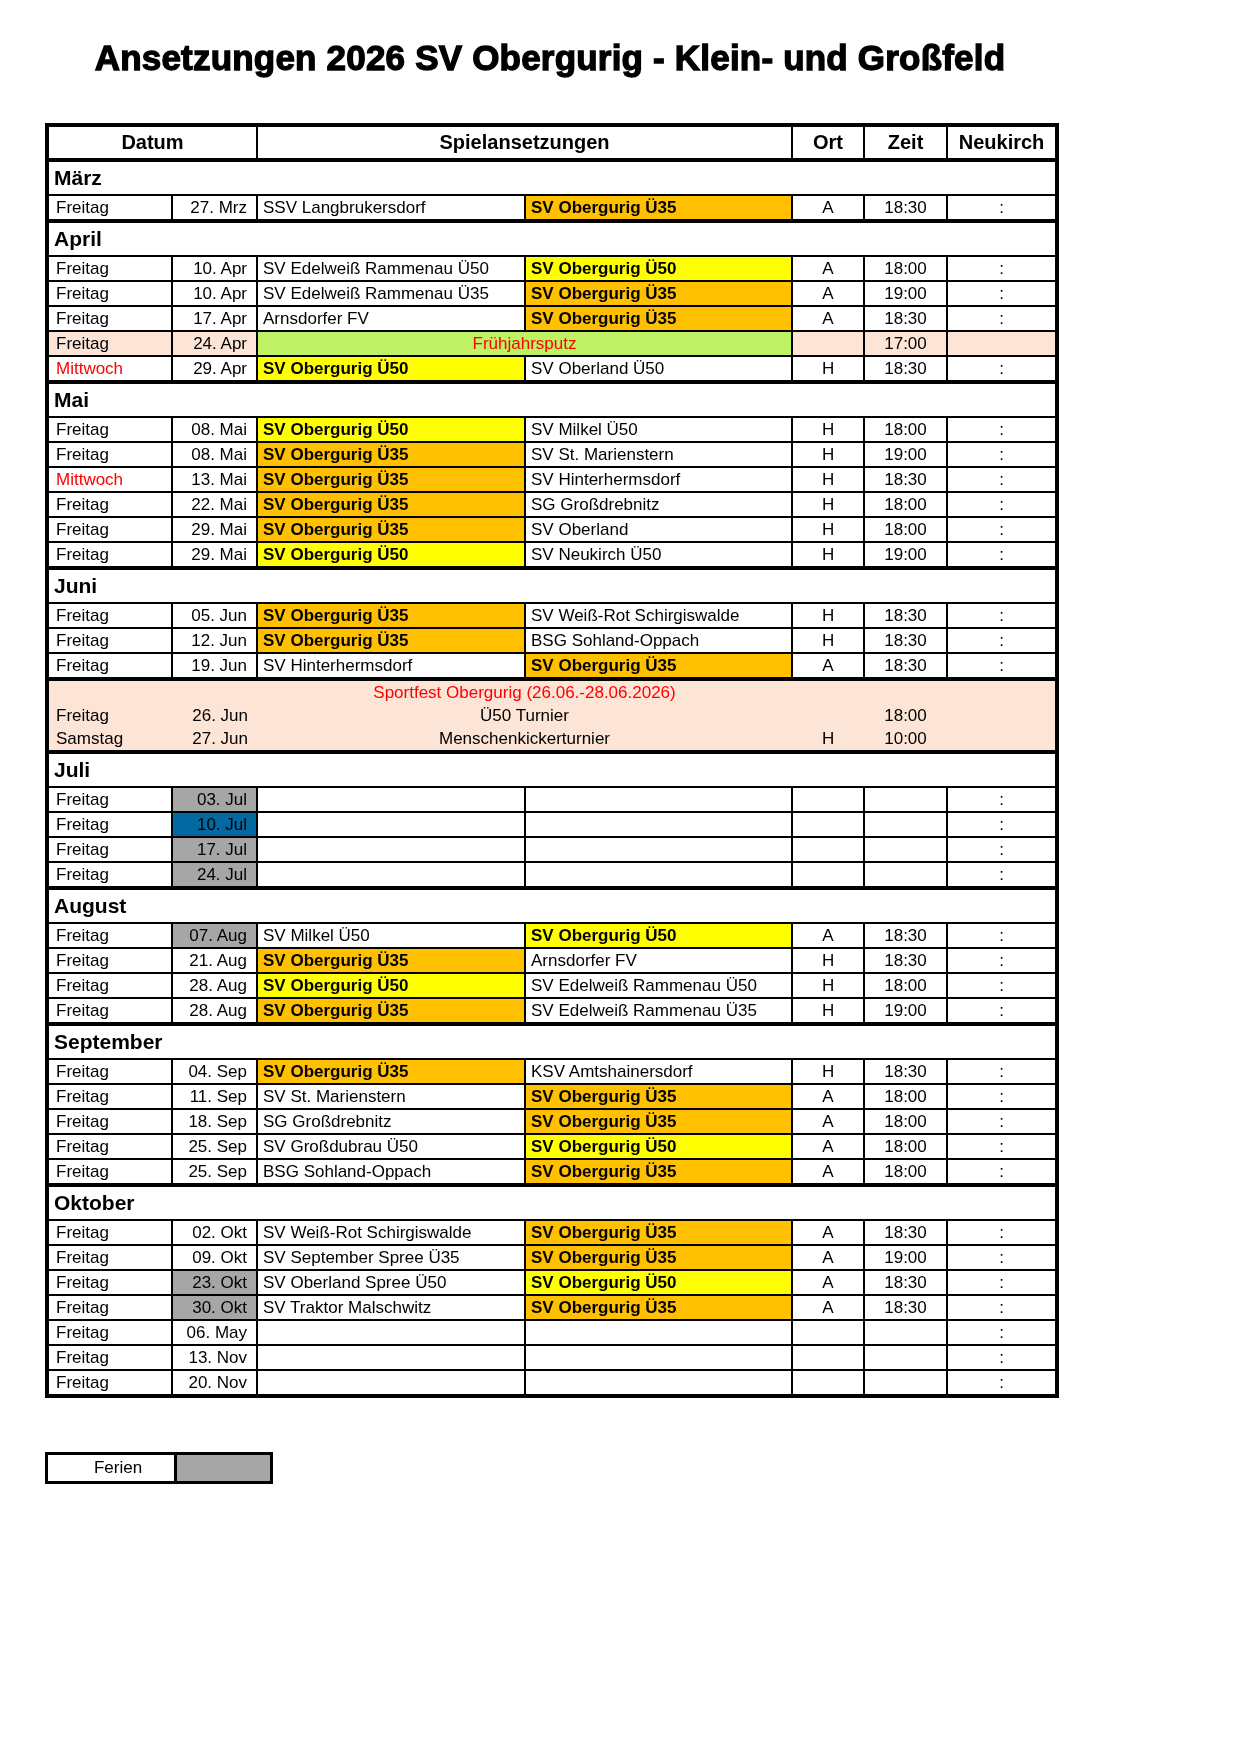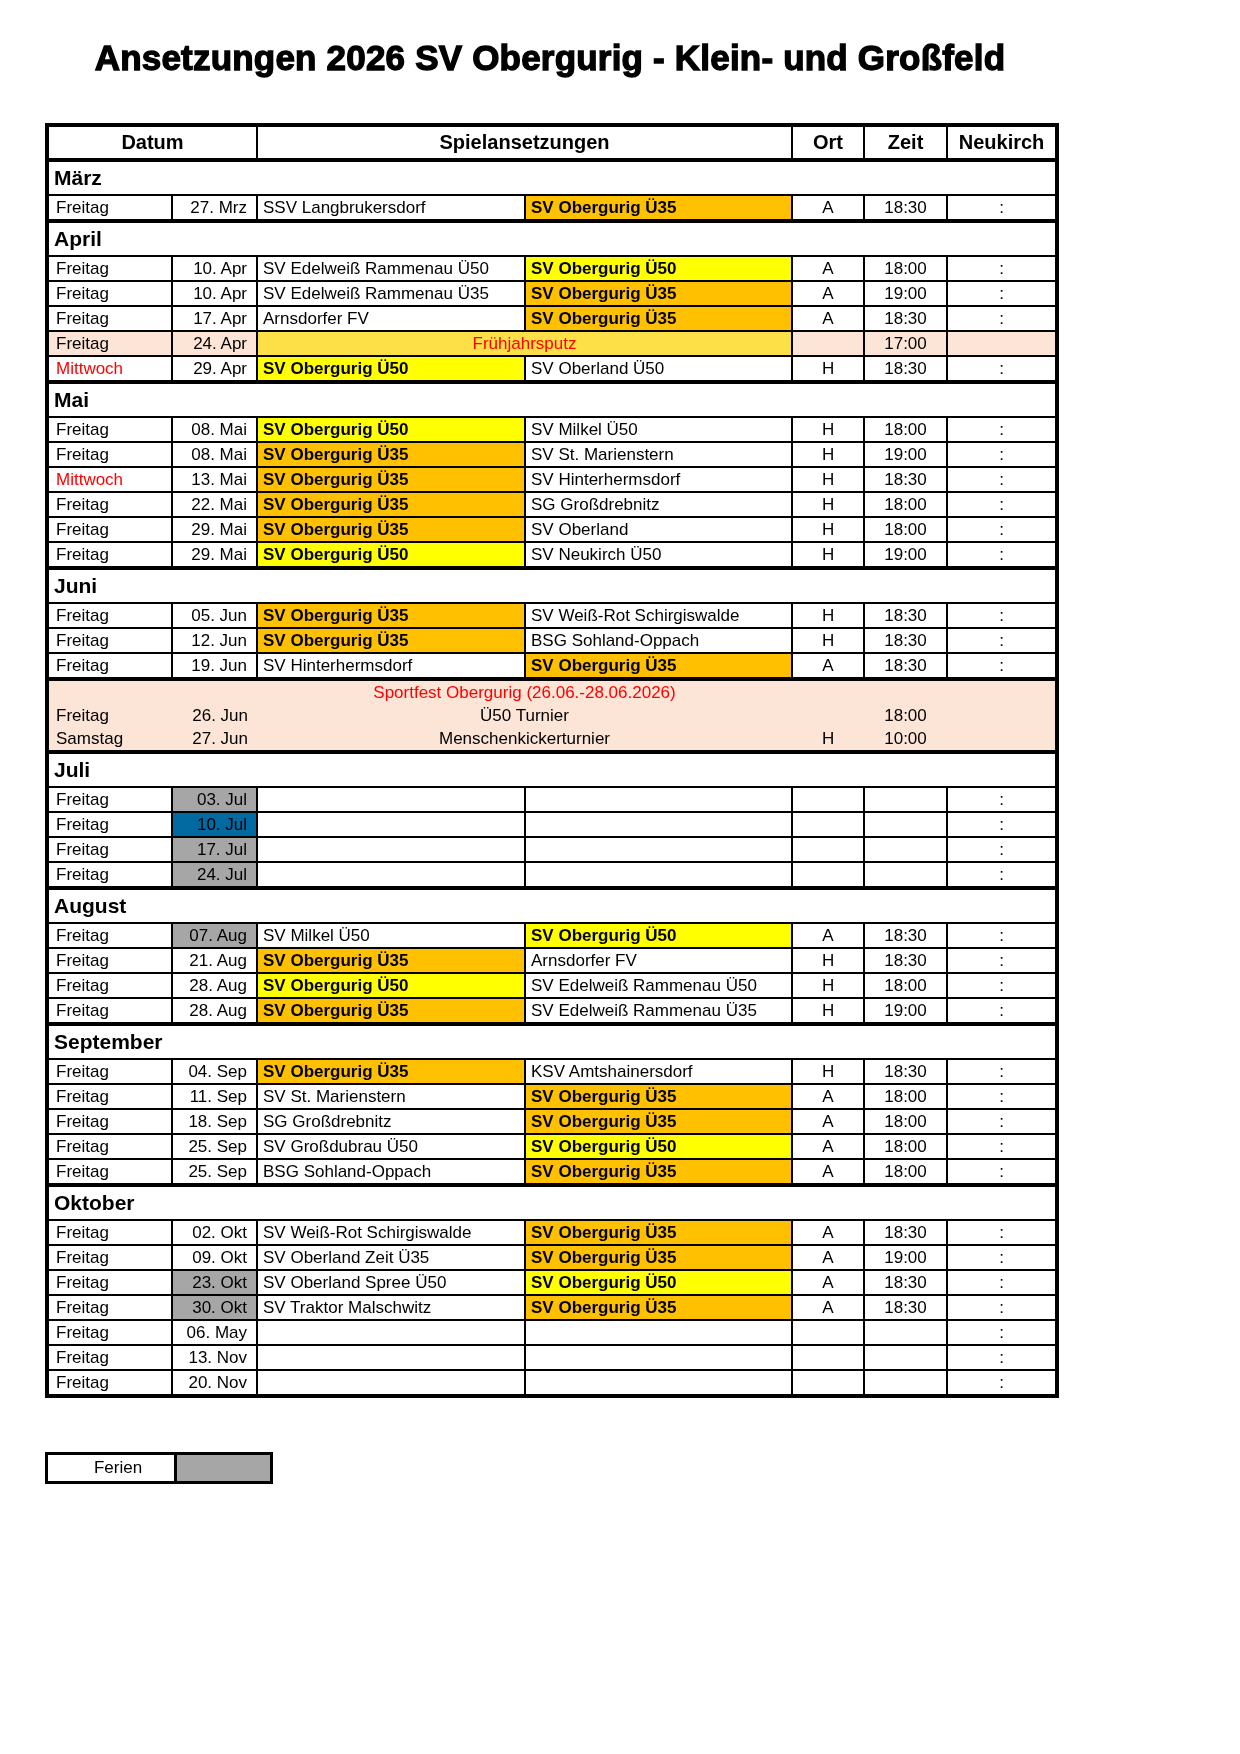--- a/index.html
+++ b/index.html
@@ -122,7 +122,7 @@
         <tr>
           <td class="day" style="background: rgb(252, 228, 214);">Freitag</td>
           <td class="date" style="background: rgb(252, 228, 214);">24. Apr</td>
-          <td class="center red" colspan="2" style="background: #fde047;">Frühjahrsputz</td>
+          <td class="center red" colspan="2" style="background: #bef264;">Frühjahrsputz</td>
           <td class="center" style="background: rgb(252, 228, 214);"></td>
           <td class="center" style="background: rgb(252, 228, 214);">17:00</td>
           <td class="center" style="background: rgb(252, 228, 214);"></td>

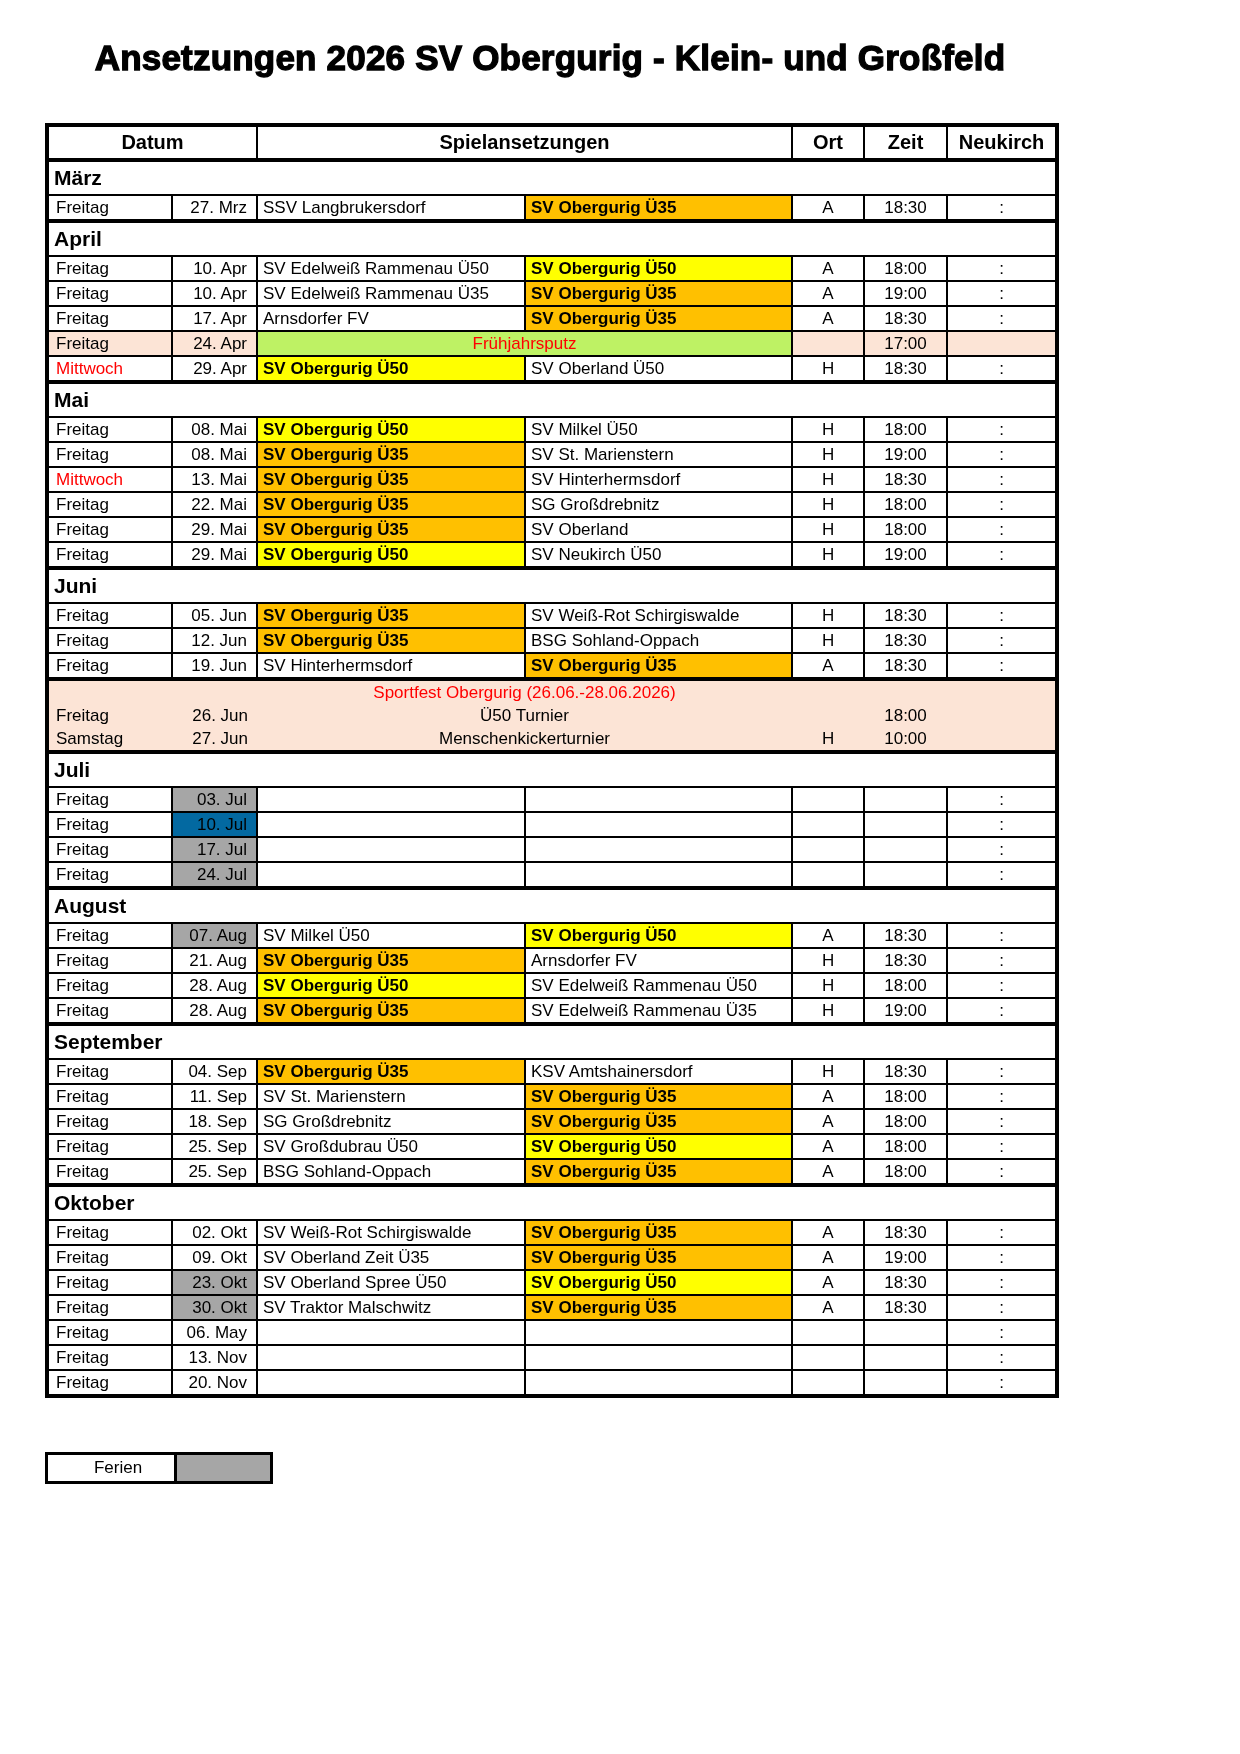--- a/index.html
+++ b/index.html
@@ -388,7 +388,7 @@
         <tr>
           <td class="day">Freitag</td>
           <td class="date">09. Okt</td>
-          <td class="team">SV Oberland Zeit Ü35</td>
+          <td class="team">SV September Spree Ü35</td>
           <td class="team hl" style="background: rgb(255, 192, 0);">SV Obergurig Ü35</td>
           <td class="center">A</td>
           <td class="center">19:00</td>

